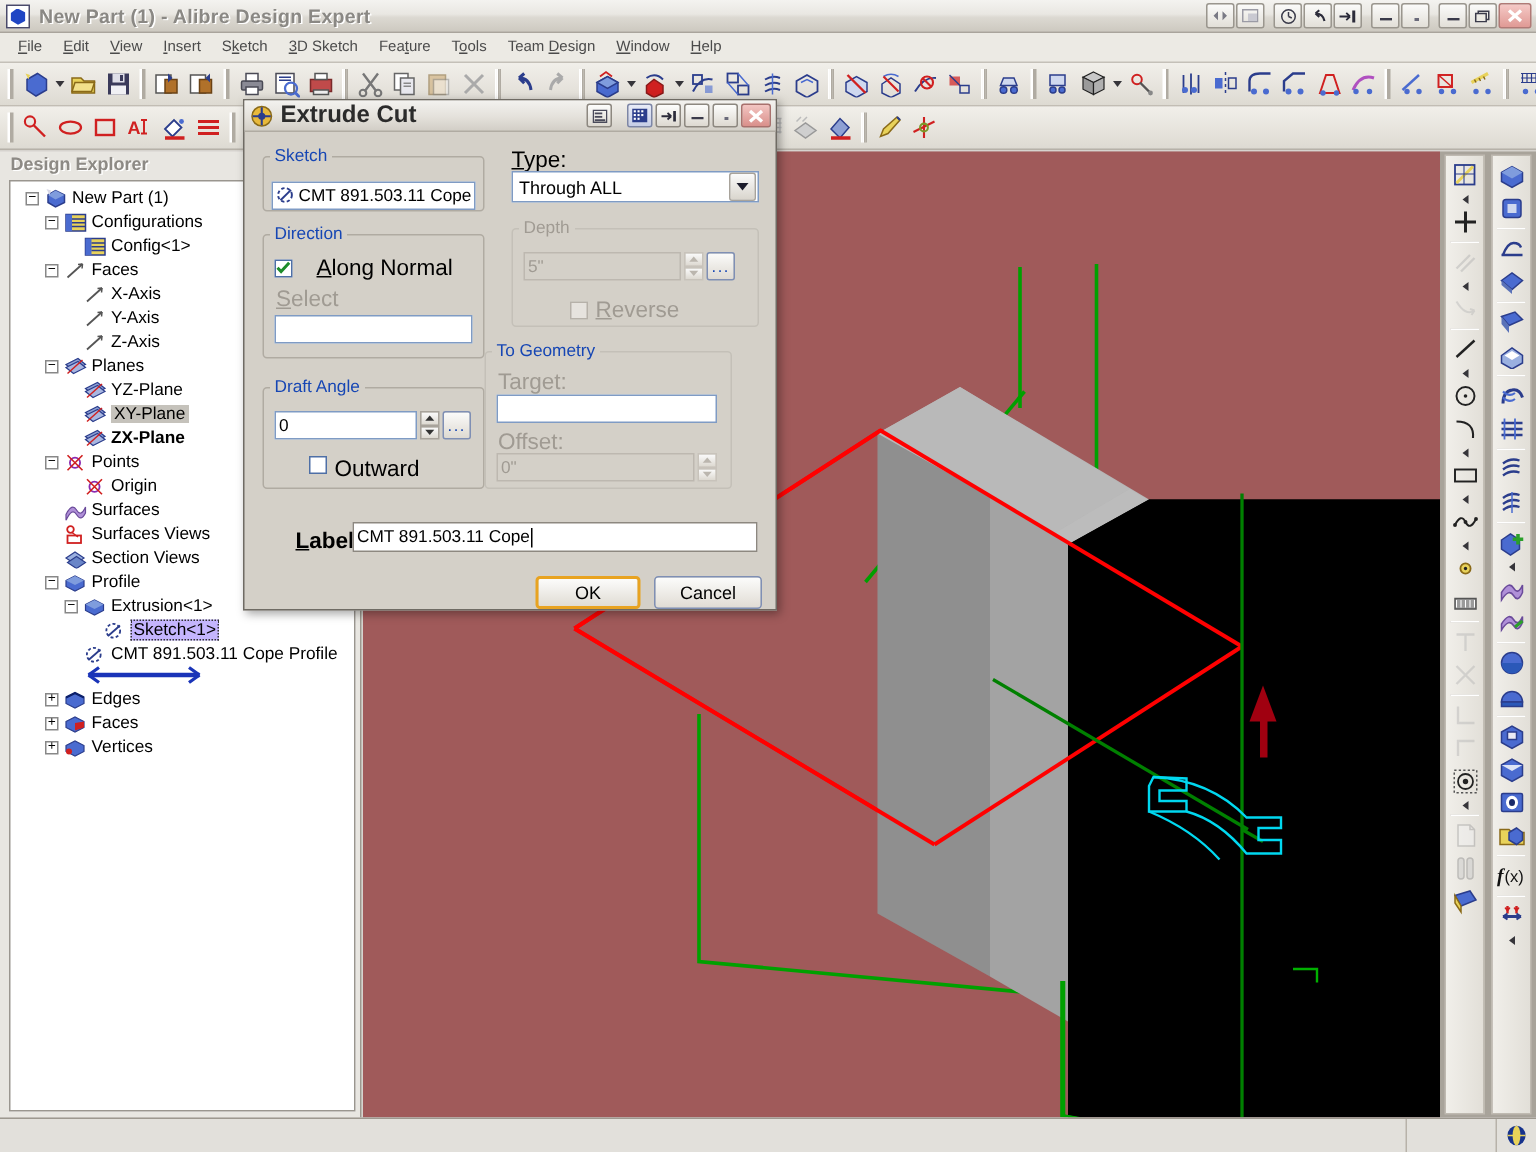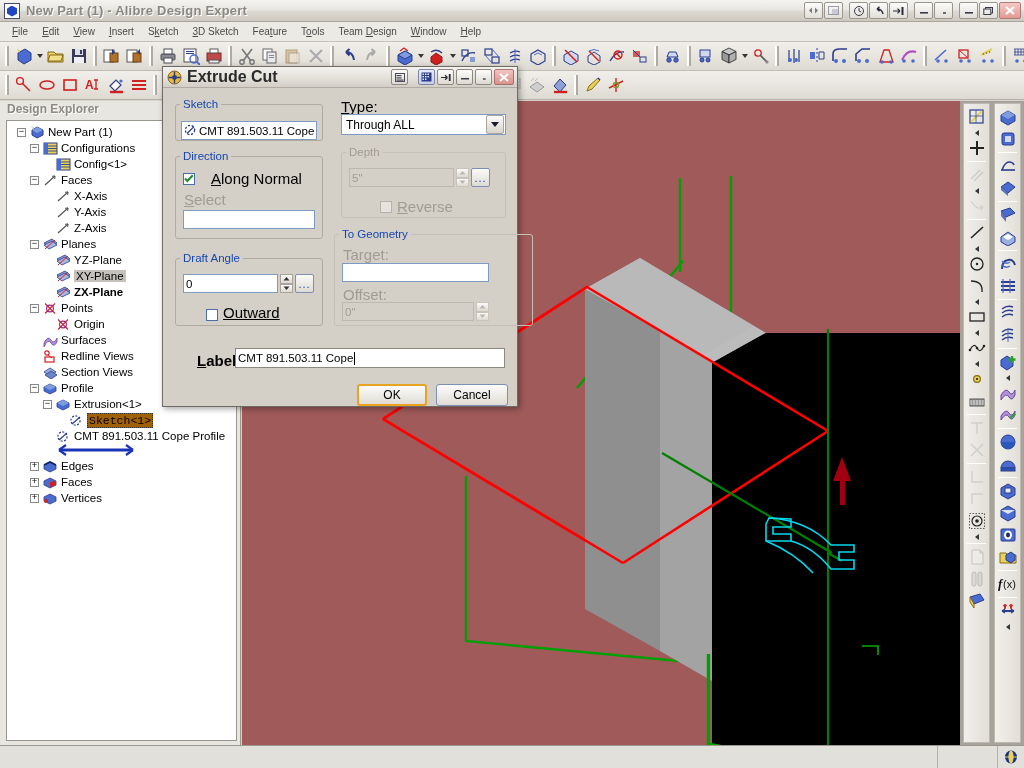--- a/index.html
+++ b/index.html
@@ -1540,7 +1540,7 @@
         </div>
       </fieldset>
 
-      <fieldset class="grp dis" style="left:171px; top:140px; width:199px; height:98px;">
+      <fieldset class="grp dis" style="left:160px; top:140px; width:165px; height:98px;">
         <legend style="color:#1646b4;">To Geometry</legend>
         <div class="lbl dis" style="position:absolute; left:8px; top:6px;">Target:</div>
         <div class="tfield" style="position:absolute; left:7px; top:23px; width:147px;">

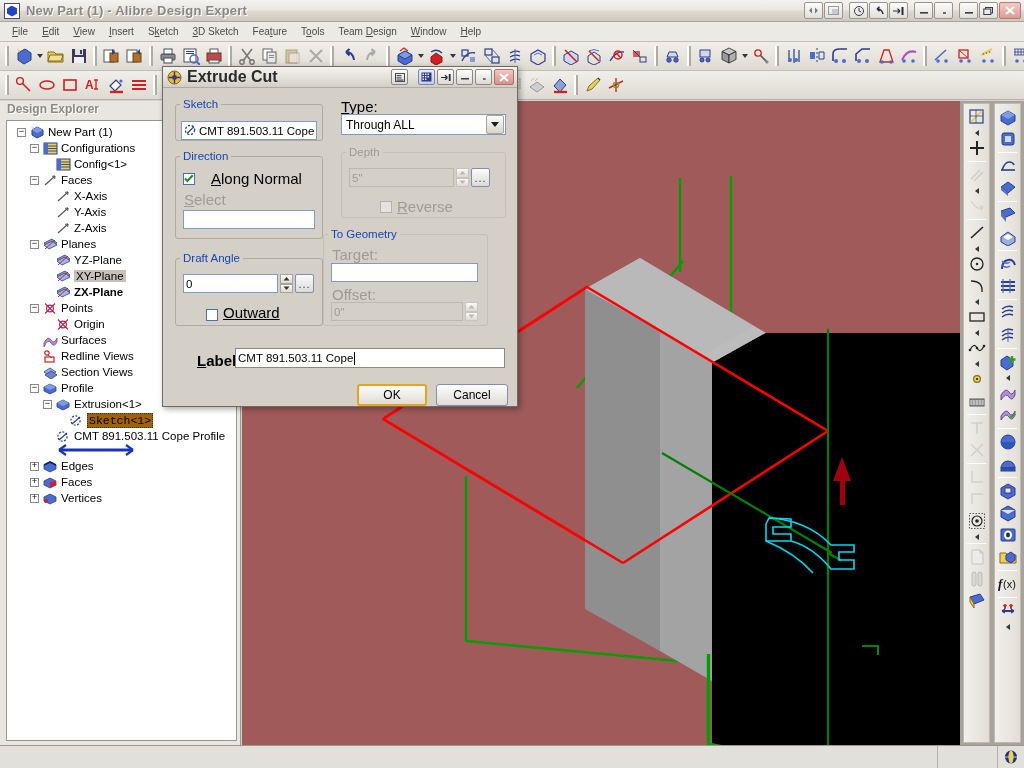--- a/index.html
+++ b/index.html
@@ -1502,7 +1502,7 @@
           </div>
           <div class="ellip">...</div>
         </div>
-        <div style="position:absolute; left:30px; top:40px; display:flex; align-items:flex-end; gap:5px;text-decoration:underline;">
+        <div style="position:absolute; left:30px; top:40px; display:flex; align-items:flex-start; gap:5px;">
           <span class="chk"></span>
           <span class="lbl">Outward</span>
         </div>

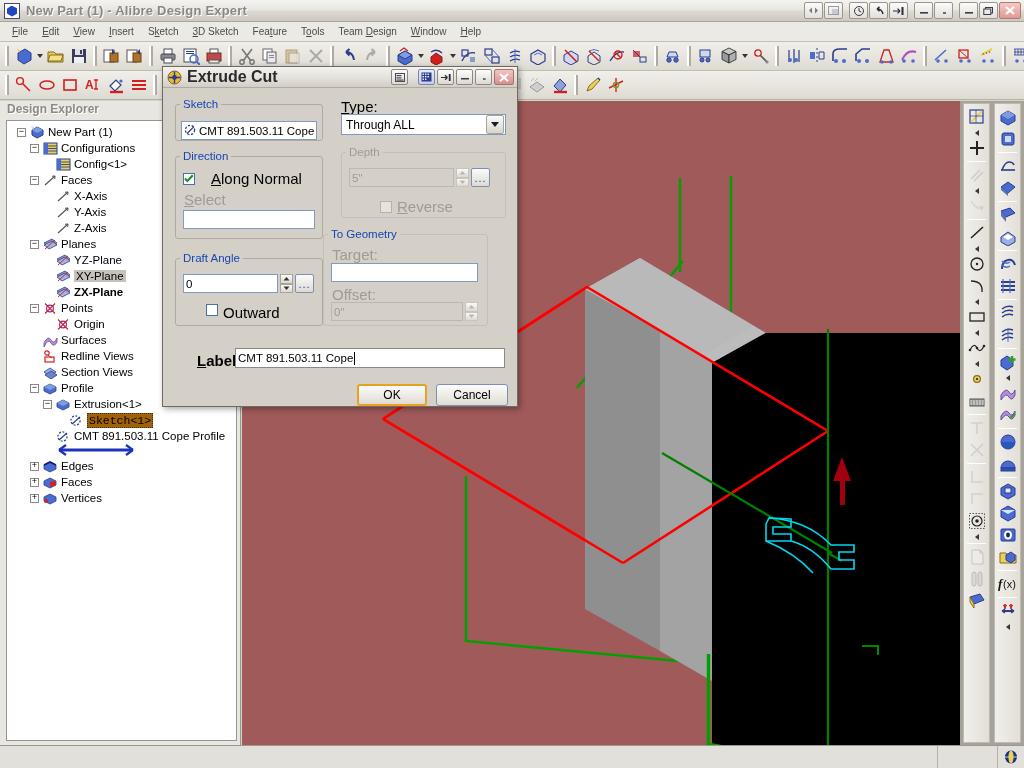--- a/index.html
+++ b/index.html
@@ -942,7 +942,7 @@
                 <path d="M5 5 L9 8" stroke="#d02020" stroke-width="1"></path>
               </svg>
             </span>
-            <span class="tlabel">Redline Views</span>
+            <span class="tlabel">Surfaces Views</span>
           </div>
           <div class="tnode" style="padding-left:19px;">
             <span class="tog blank"></span>

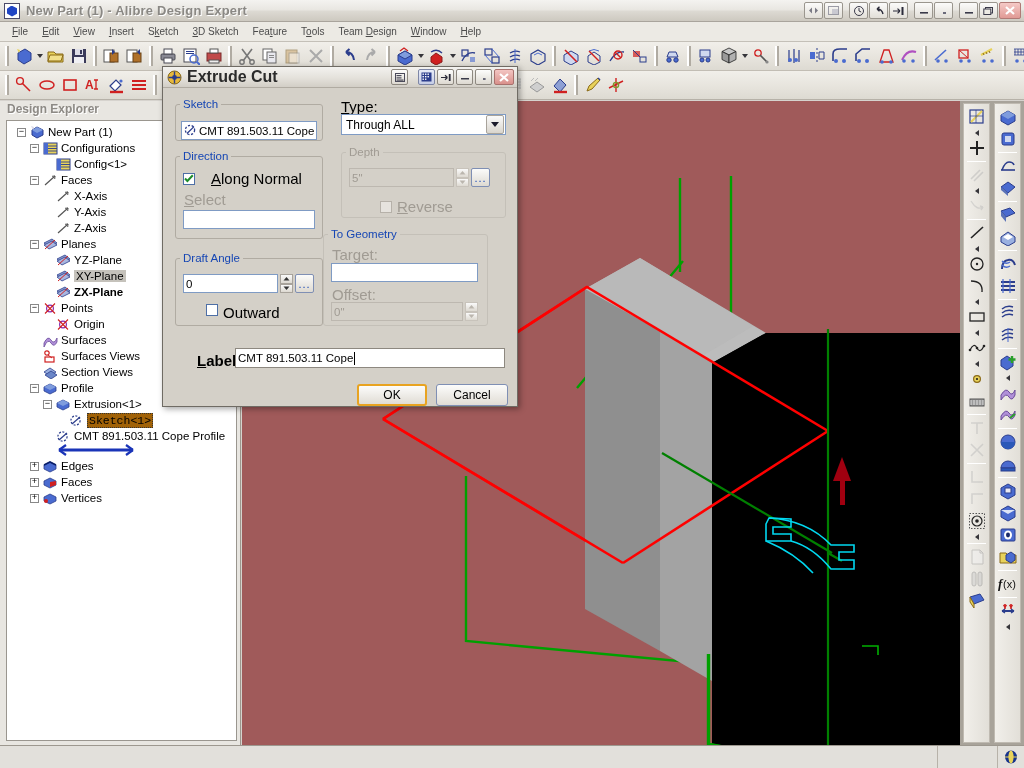--- a/index.html
+++ b/index.html
@@ -109,7 +109,7 @@
   .ticon16 { width:16px; height:14px; margin-right:3px; flex:none; display:flex; align-items:center; justify-content:center;}
   .tlabel { font-size:11.5px; color:#000; }
   .tlabel.sel { background:#c5c2bb; padding:0 2px; }
-  .tlabel.dotted { border:1px dotted #333; padding:0 1px; background:#a16207;font-family:Liberation Mono, monospace;}
+  .tlabel.dotted { border:1px dotted #333; padding:0 1px; background:#c4b5fd;}
   .tlabel.bold { font-weight:bold; }
 
   

